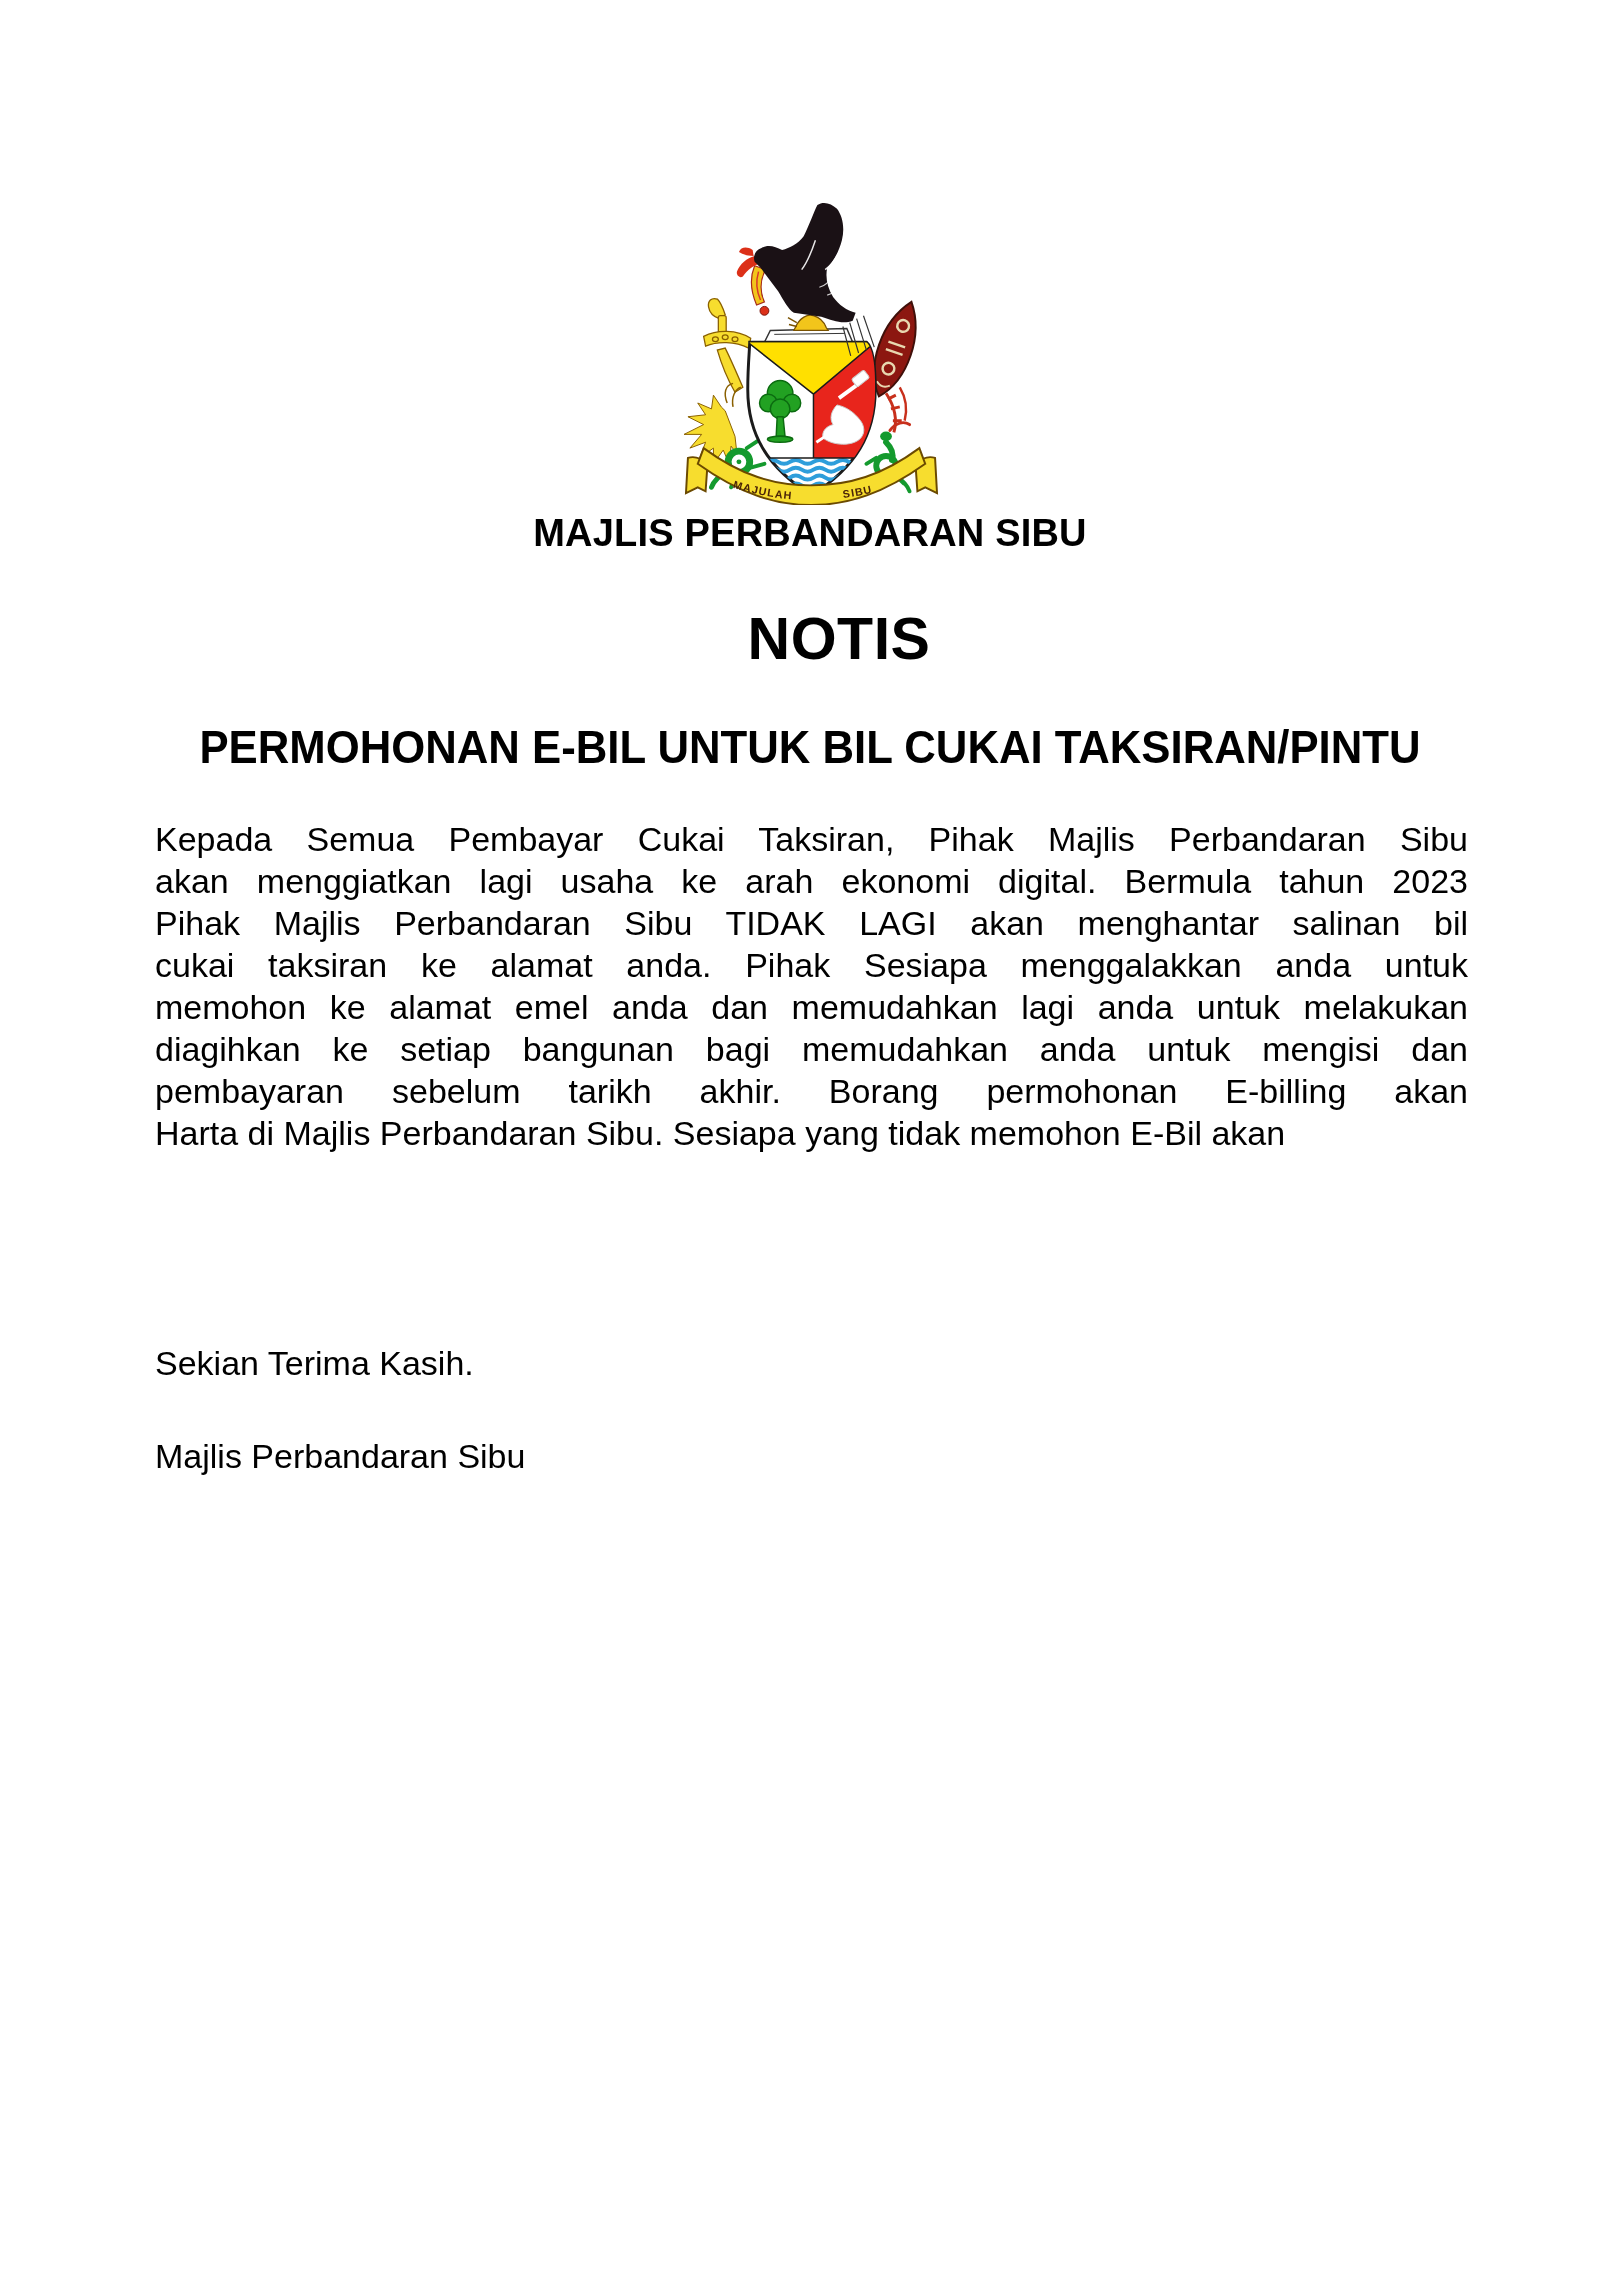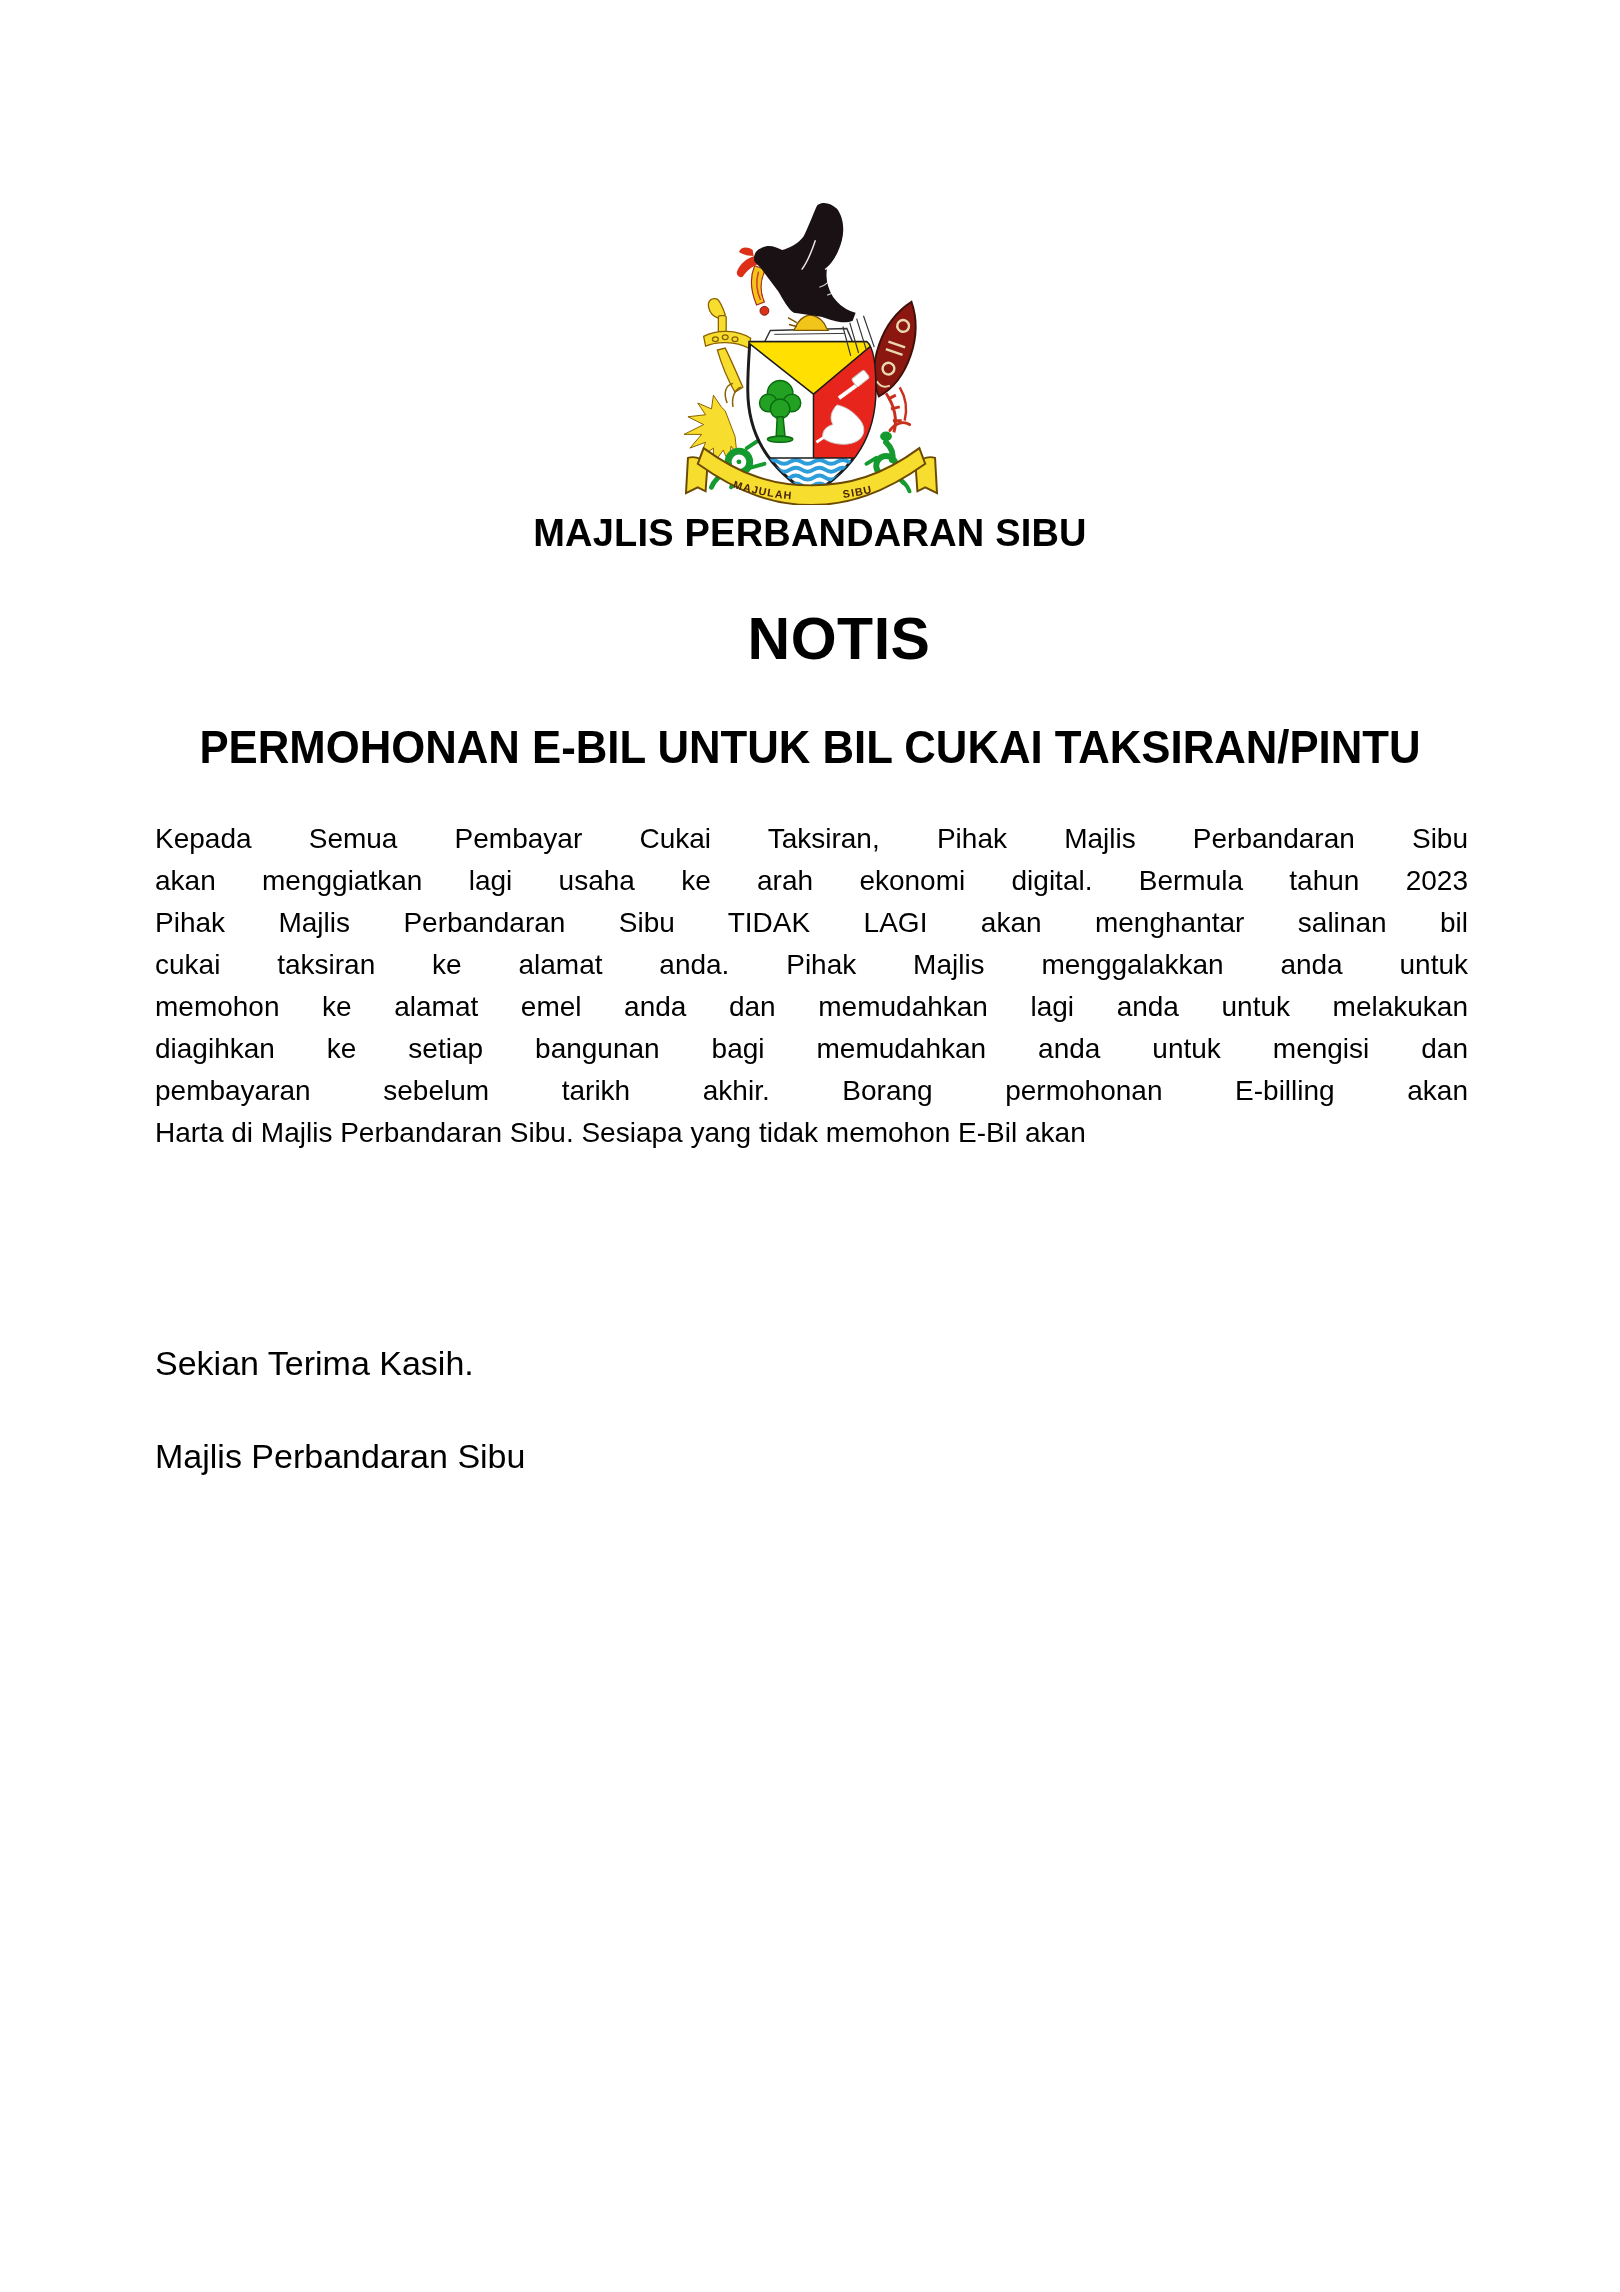--- a/index.html
+++ b/index.html
@@ -40,7 +40,7 @@
   .notice-body {
     position: absolute; top: 818px; left: 155px;
     width: 1313px;
-    font-size: 28px; line-height: 42px;
+    font-size: 34px; line-height: 42px;
   }
   .body-line {
     text-align: justify;

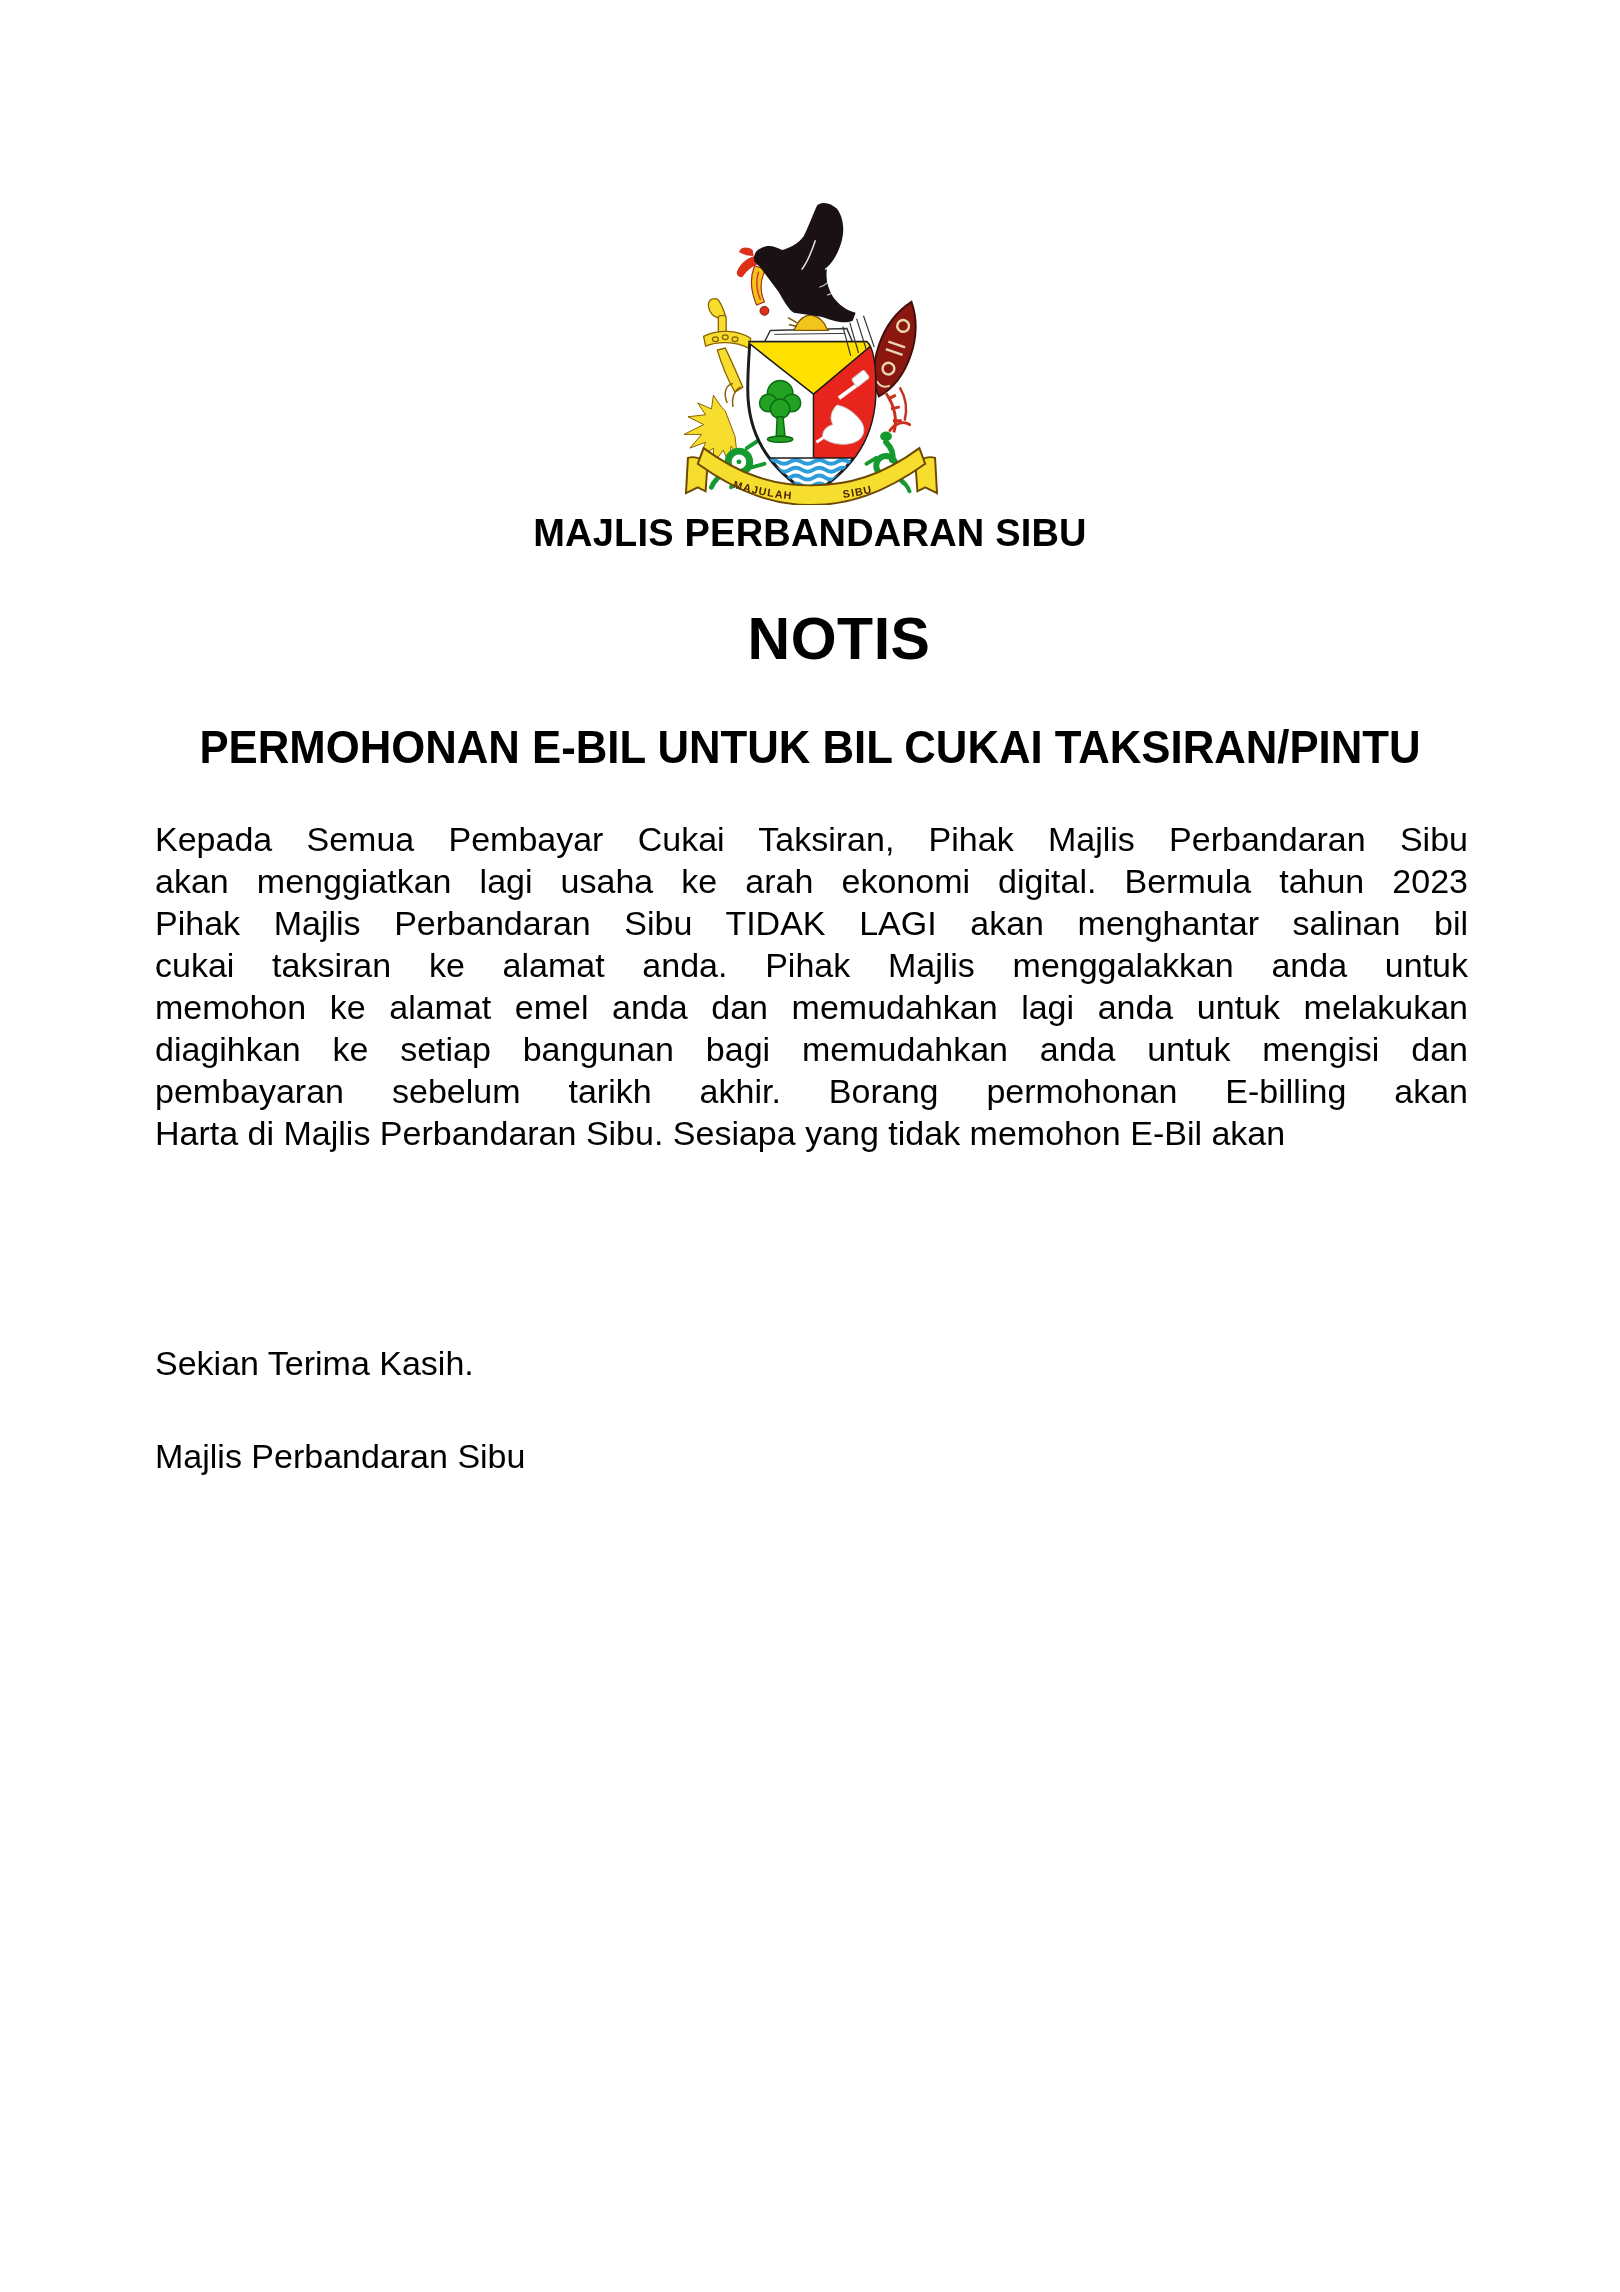--- a/index.html
+++ b/index.html
@@ -189,7 +189,7 @@
       <div class="body-line">Kepada Semua Pembayar Cukai Taksiran, Pihak Majlis Perbandaran Sibu</div>
       <div class="body-line">akan menggiatkan lagi usaha ke arah ekonomi digital. Bermula tahun 2023</div>
       <div class="body-line">Pihak Majlis Perbandaran Sibu TIDAK LAGI akan menghantar salinan bil</div>
-      <div class="body-line">cukai taksiran ke alamat anda. Pihak Majlis menggalakkan anda untuk</div>
+      <div class="body-line">cukai taksiran ke alamat anda. Pihak Sesiapa menggalakkan anda untuk</div>
       <div class="body-line">memohon ke alamat emel anda dan memudahkan lagi anda untuk melakukan</div>
       <div class="body-line">diagihkan ke setiap bangunan bagi memudahkan anda untuk mengisi dan</div>
       <div class="body-line">pembayaran sebelum tarikh akhir. Borang permohonan E-billing akan</div>

